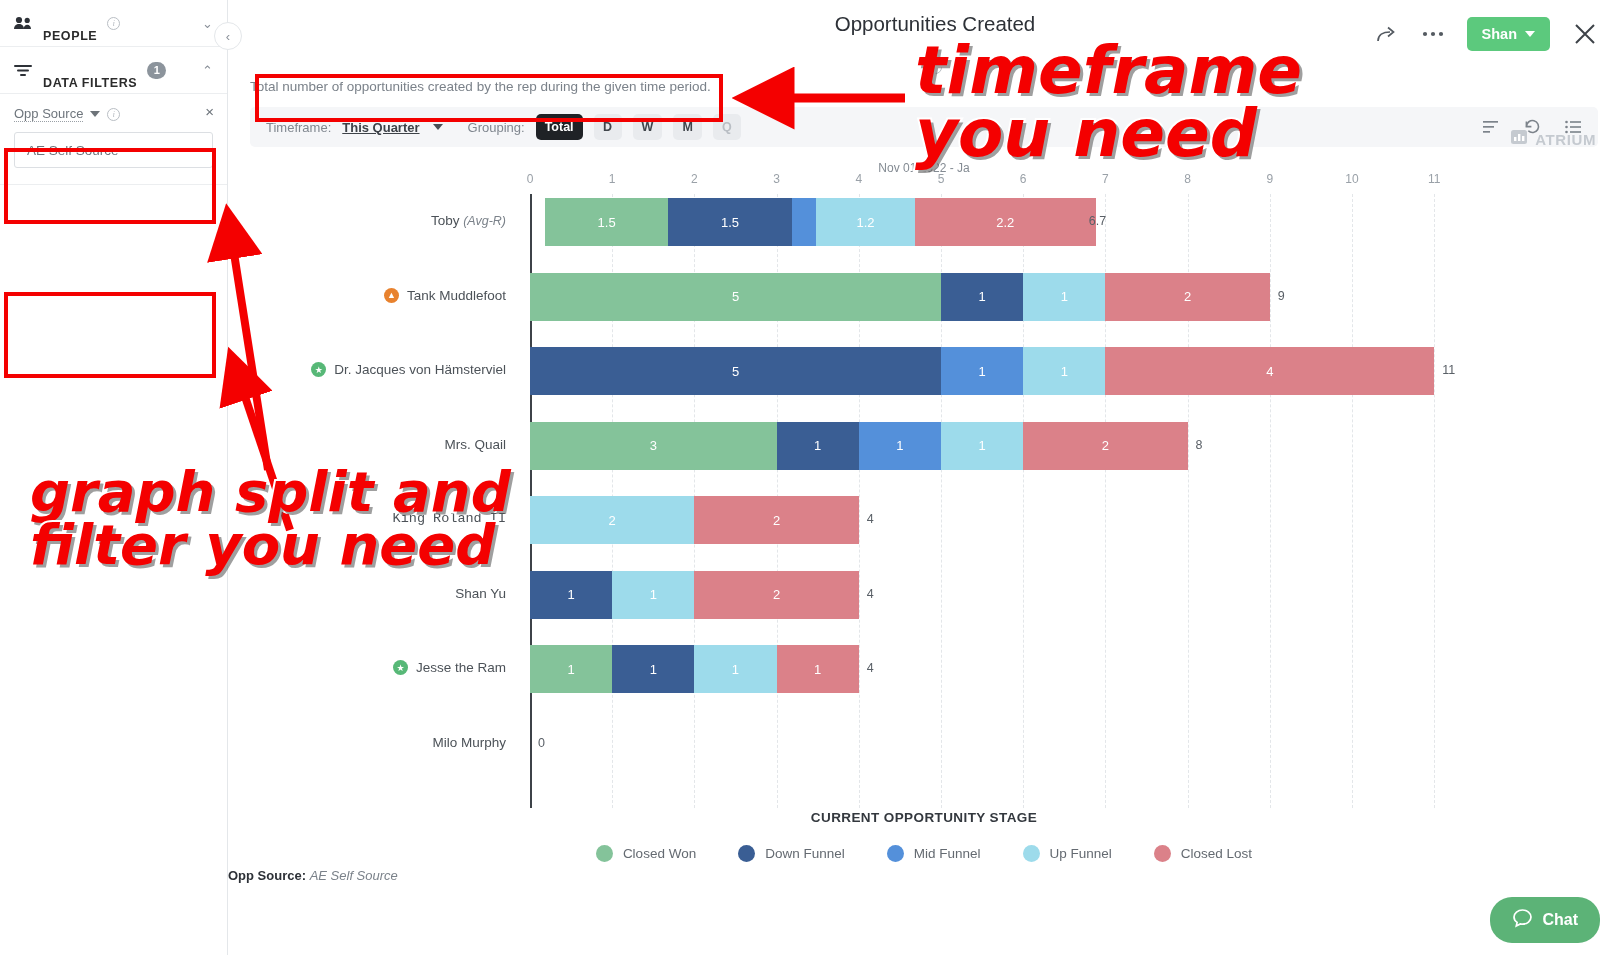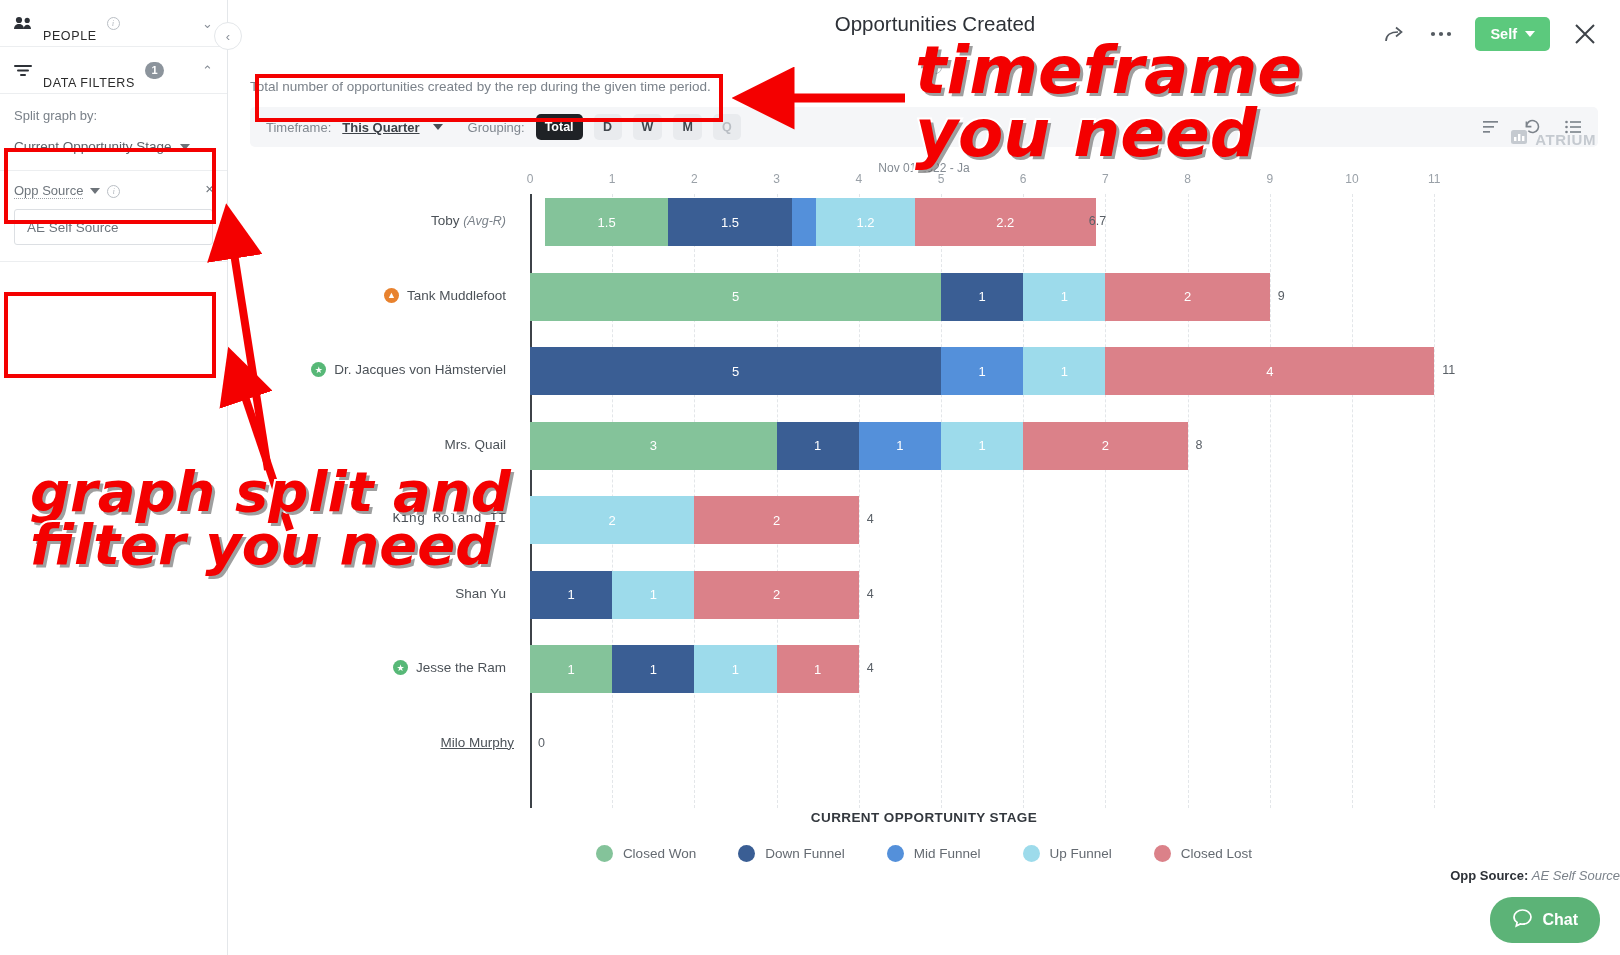--- a/index.html
+++ b/index.html
@@ -27,7 +27,7 @@
     gap: 10px;
   }
   .side-section .s-label {
-    font-size: 12.5px; font-weight: normal; letter-spacing: .6px;
+    font-size: 12.5px; font-weight: bold; letter-spacing: .6px;
     color: #2b2b2b; text-transform: uppercase; margin-top: 26px;
   }
   .info-dot {

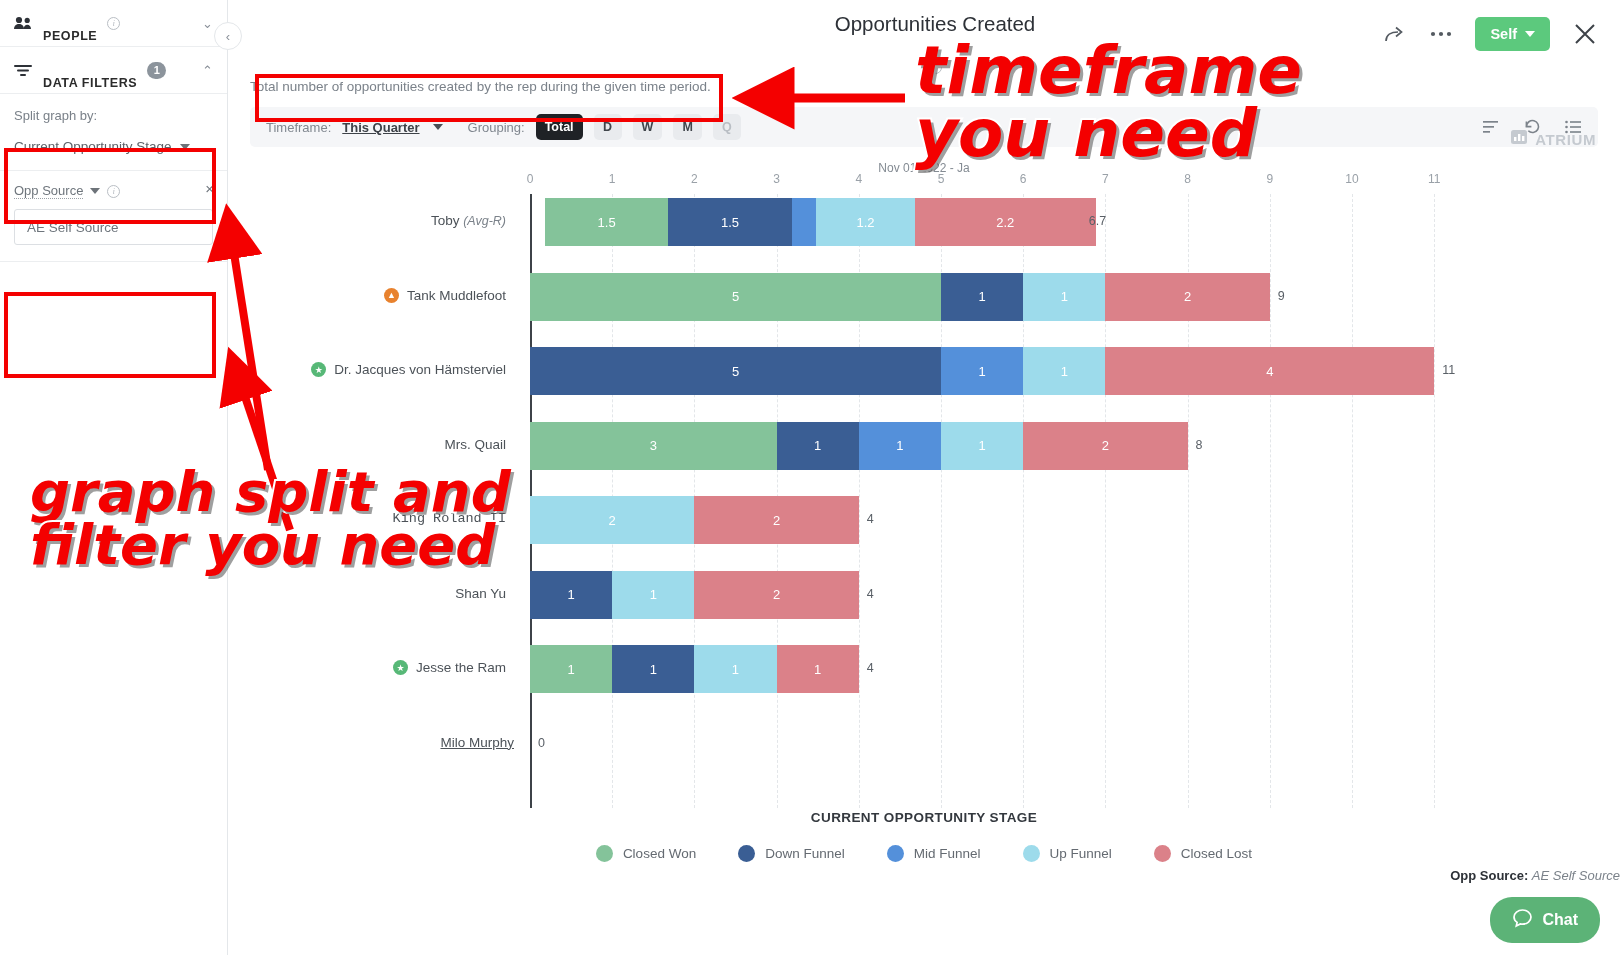--- a/index.html
+++ b/index.html
@@ -263,7 +263,7 @@
         </svg>
     </span>
     <span class="save-btn">
-      <span>Self</span>
+      <span>Shan</span>
       <span class="save-caret"></span>
     </span>
     <span class="icon-btn">

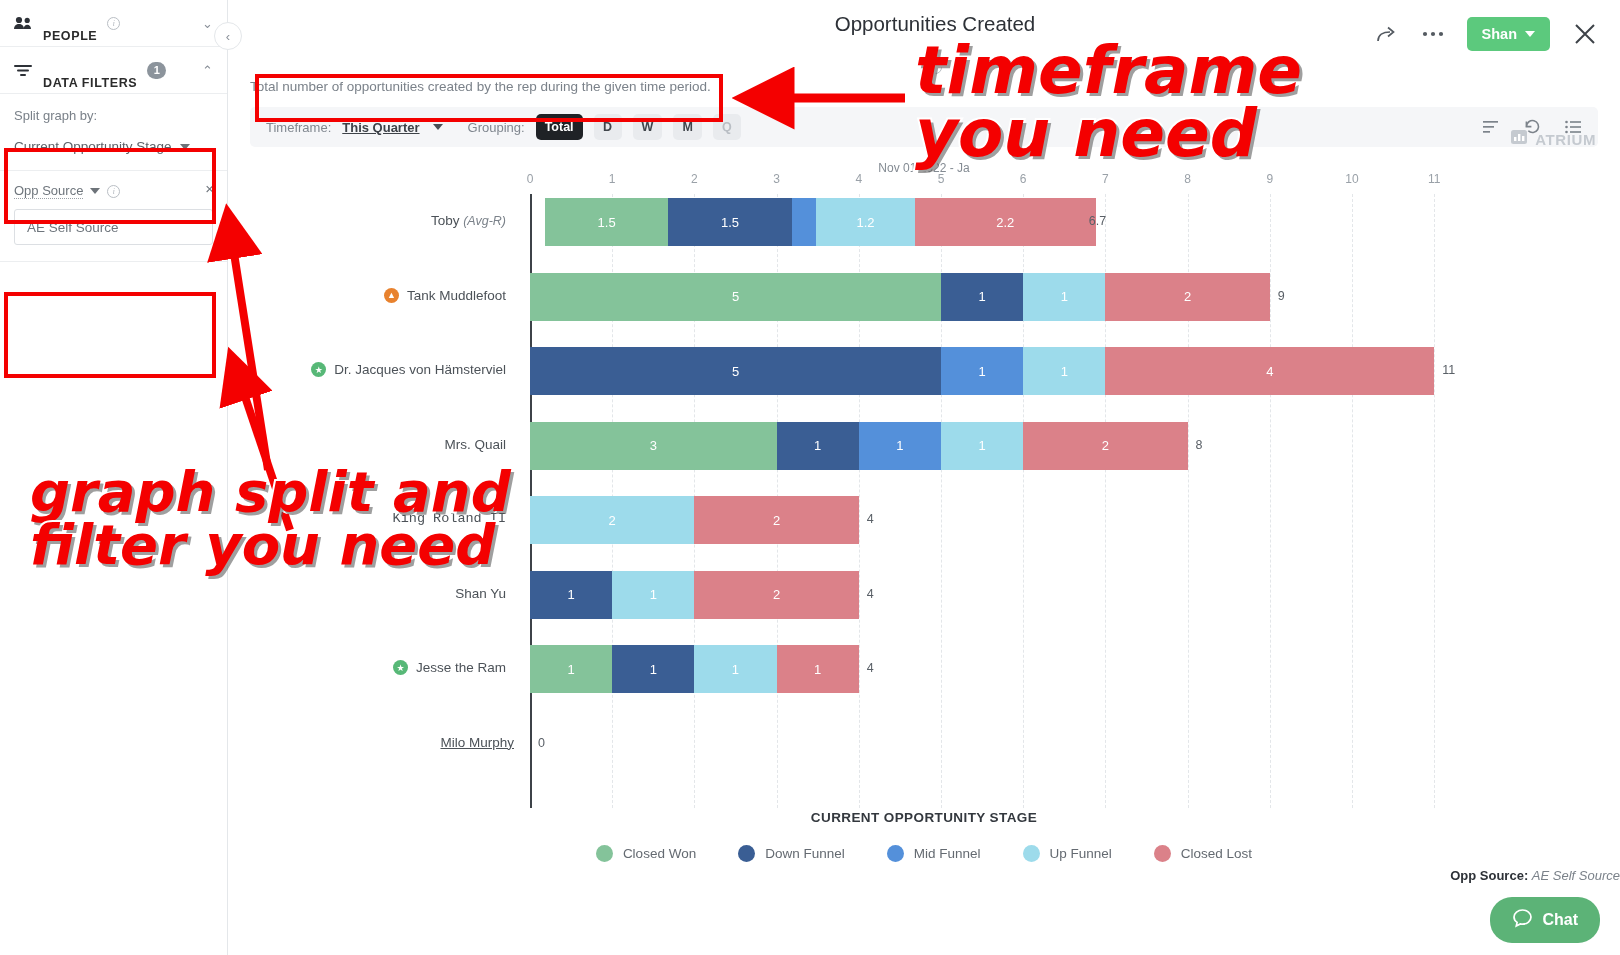--- a/index.html
+++ b/index.html
@@ -217,13 +217,6 @@
     <span class="chev">⌃</span>
   </div>
 
-  <div class="split-block">
-    <div class="split-label">Split graph by:</div>
-    <div class="split-value">
-      <span>Current Opportunity Stage</span>
-      <span class="caret-down"></span>
-    </div>
-  </div>
 
 
   <div class="filter-card">

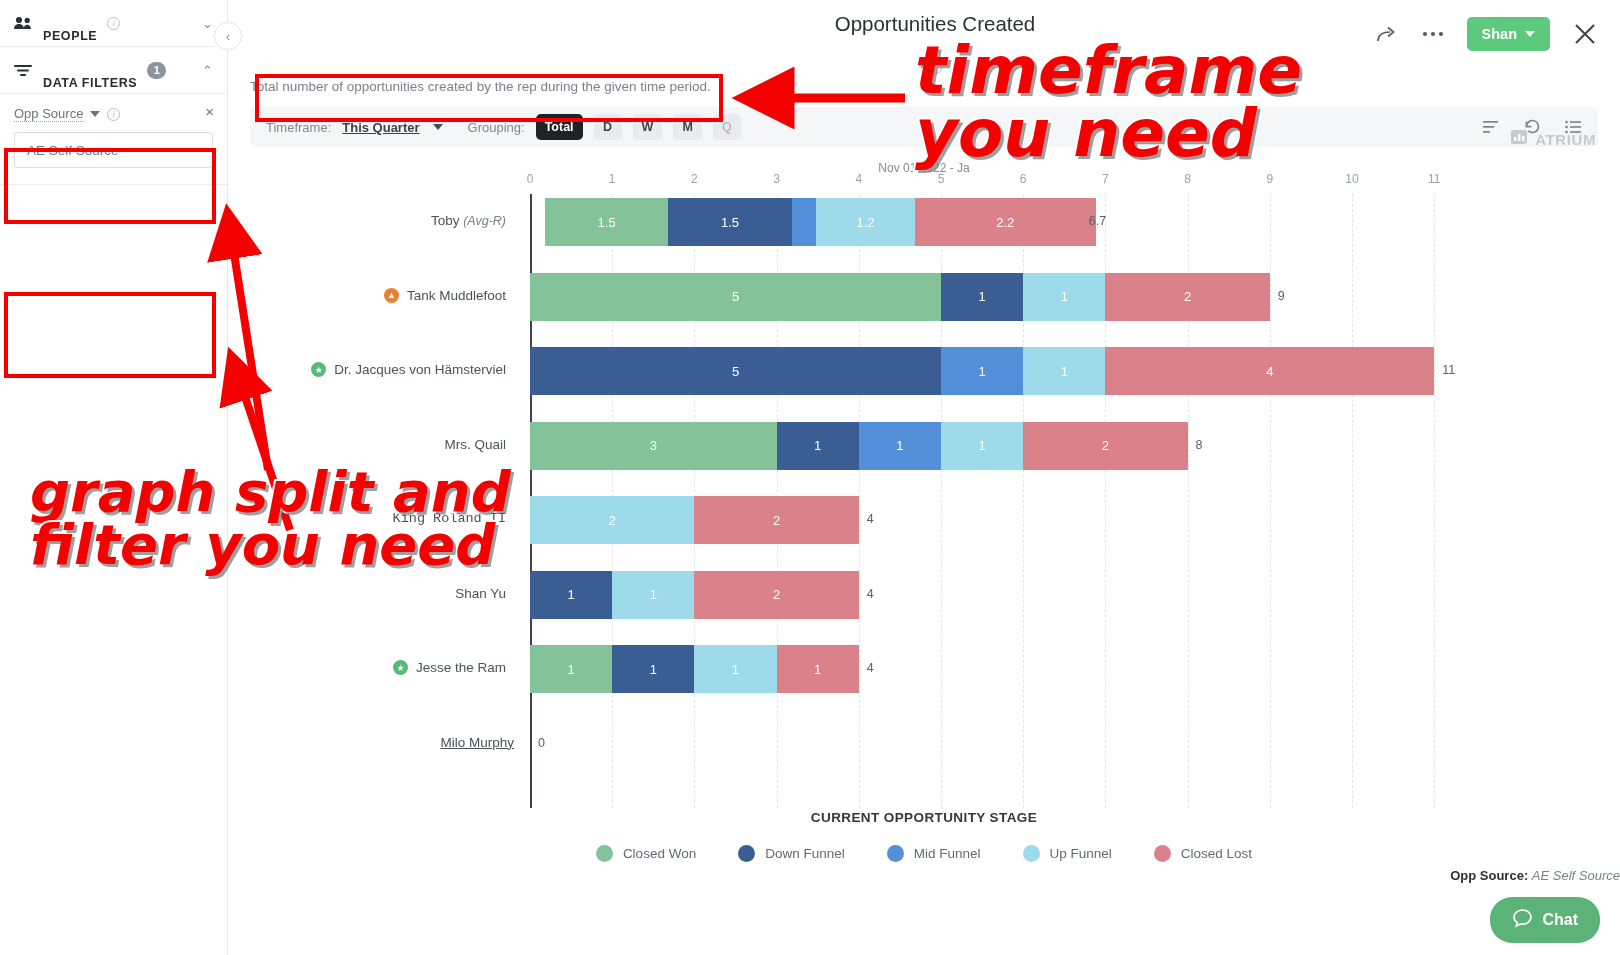--- a/index.html
+++ b/index.html
@@ -448,7 +448,7 @@
           <div class="bar-total" style="left: 638.8px; top: 16px;">4</div>
         </div>
         <div class="row" style="top: 559.5px; height: 48px;">
-          <div class="row-label" style="top: 15px; width: 290px; left: 8px; right: auto; padding-right: 12px; text-decoration: underline;">
+          <div class="row-label" style="top: 15px; width: 290px; left: 0px; right: auto; padding-right: 12px;">
             <span class="lbl-wrap">
               <span class="rl-text">Milo Murphy</span>
             </span>

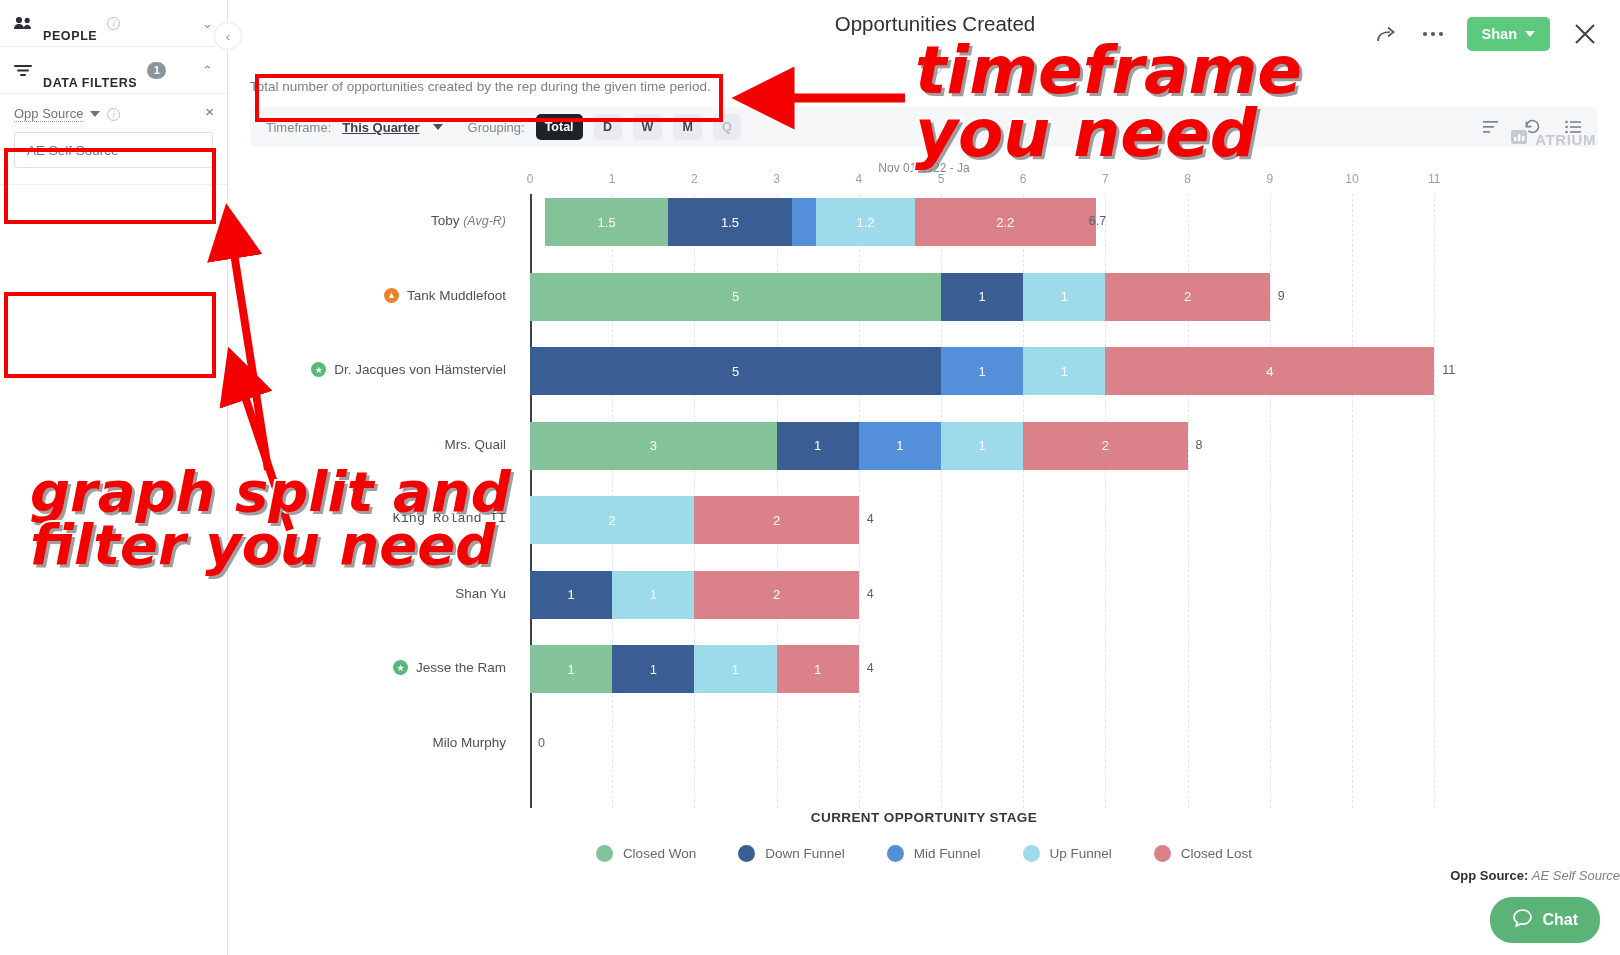--- a/index.html
+++ b/index.html
@@ -163,7 +163,7 @@
   .legend { position: absolute; top: 845px; width: 1392px; display: flex; justify-content: center; gap: 42px; }
   .leg-item { display: flex; align-items: center; gap: 10px; font-size: 13.5px; color: #646a71; }
   .leg-dot { width: 17px; height: 17px; border-radius: 50%; }
-  .opp-source-note { position: absolute; top: 868px; width: 1392px; text-align: right; font-size: 13px; color: #4c5258; }
+  .opp-source-note { position: absolute; top: 868px; width: 1392px; text-align: left; font-size: 13px; color: #4c5258; }
   .opp-source-note b { color: #2d3137; }
   .opp-source-note i { color: #7b828a; }
 

